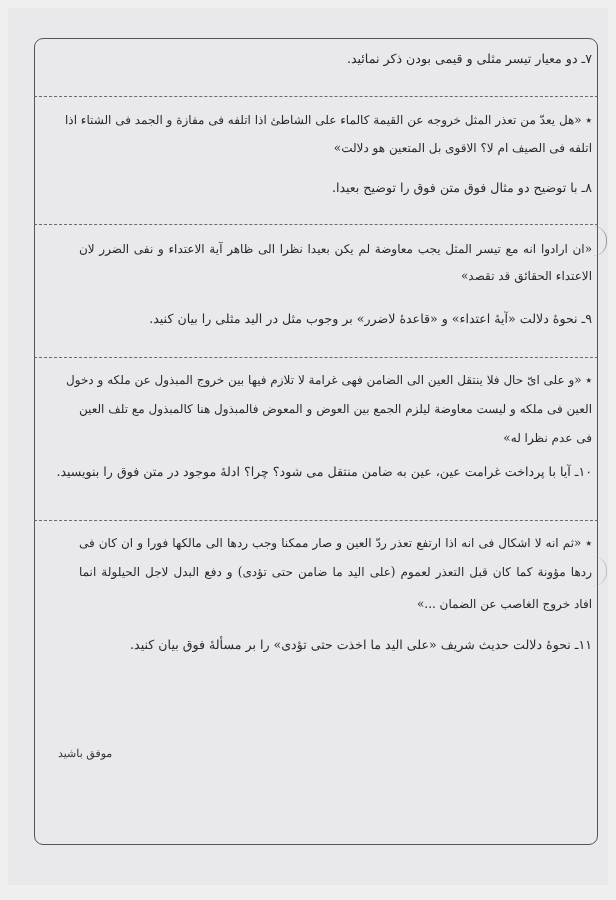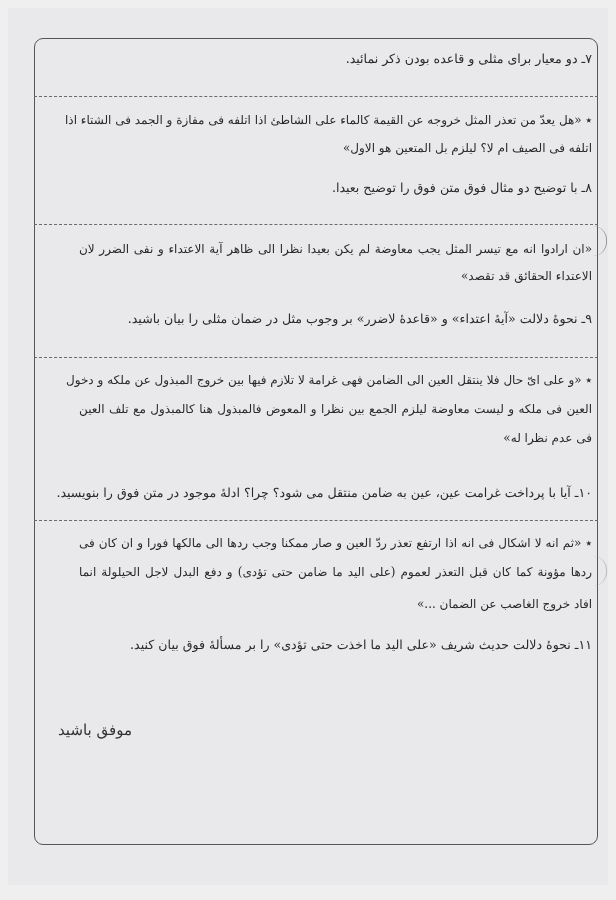--- a/index.html
+++ b/index.html
@@ -53,7 +53,7 @@
 <div class="rule" style="top:357px"></div>
 <div class="rule" style="top:520px"></div>
 
-<div class="line" style="top:50px">۷ـ دو معیار برای مثلی و قاعده بودن ذکر نمائید.</div>
+<div class="line" style="top:50px">۷ـ دو معیار تيسر مثلی و قیمی بودن ذکر نمائید.</div>
 
 <div class="line justify quote" style="top:111px">٭ «هل يعدّ من تعذر المثل خروجه عن القيمة كالماء على الشاطئ اذا اتلفه فى مفازة و الجمد فى الشتاء اذا</div>
 <div class="line quote" style="top:139px">اتلفه فى الصيف ام لا؟ ليلزم بل المتعين هو الاول»</div>

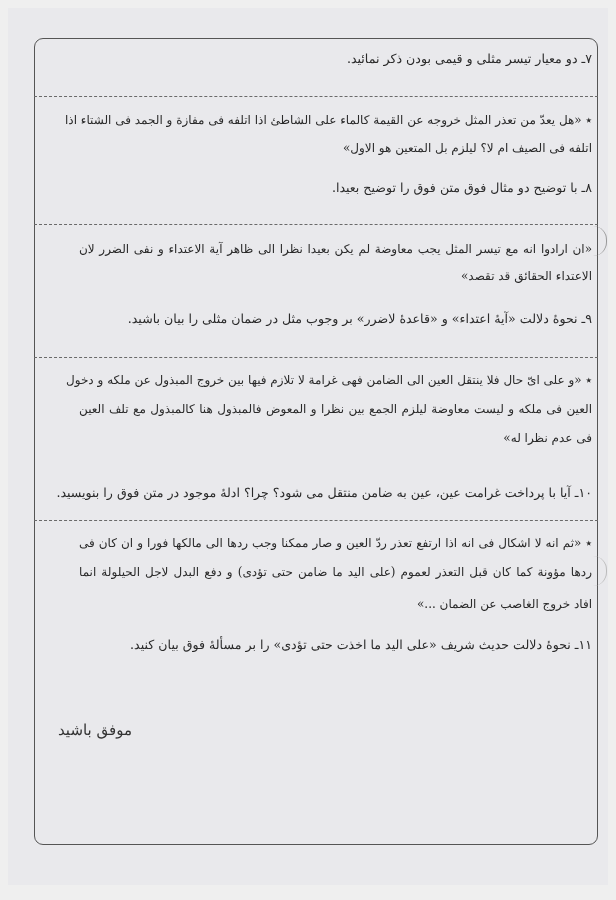--- a/index.html
+++ b/index.html
@@ -56,7 +56,7 @@
 <div class="line" style="top:50px">۷ـ دو معیار تيسر مثلی و قیمی بودن ذکر نمائید.</div>
 
 <div class="line justify quote" style="top:111px">٭ «هل يعدّ من تعذر المثل خروجه عن القيمة كالماء على الشاطئ اذا اتلفه فى مفازة و الجمد فى الشتاء اذا</div>
-<div class="line quote" style="top:139px">اتلفه فى الصيف ام لا؟ ليلزم بل المتعين هو الاول»</div>
+<div class="line quote" style="top:139px">اتلفه فى الصيف ام لا؟ الاقوى بل المتعين هو دلالت»</div>
 <div class="line" style="top:179px">۸ـ با توضیح دو مثال فوق متن فوق را توضیح بعيدا.</div>
 
 <div class="line justify quote" style="top:240px">«ان ارادوا انه مع تيسر المثل يجب معاوضة لم يكن بعيدا نظرا الى ظاهر آية الاعتداء و نفى الضرر لان</div>

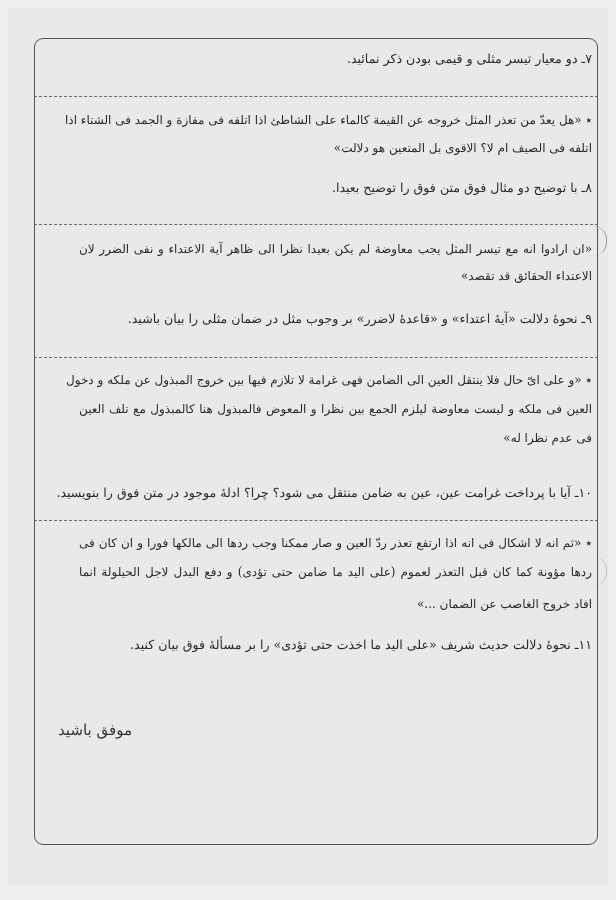--- a/index.html
+++ b/index.html
@@ -61,7 +61,7 @@
 
 <div class="line justify quote" style="top:240px">«ان ارادوا انه مع تيسر المثل يجب معاوضة لم يكن بعيدا نظرا الى ظاهر آية الاعتداء و نفى الضرر لان</div>
 <div class="line quote" style="top:267px">الاعتداء الحقائق قد تقصد»</div>
-<div class="line" style="top:310px">۹ـ نحوهٔ دلالت «آیهٔ اعتداء» و «قاعدهٔ لاضرر» بر وجوب مثل در ضمان مثلی را بیان باشید.</div>
+<div class="line" style="top:310px">۹ـ نحوهٔ دلالت «آیهٔ اعتداء» و «قاعدهٔ لاضرر» بر وجوب مثل در الید مثلی را بیان کنید.</div>
 <div class="bracket" style="left:592px; top:226px"></div>
 
 <div class="line justify quote" style="top:371px">٭ «و على ایّ حال فلا ينتقل العين الى الضامن فهى غرامة لا تلازم فيها بين خروج المبذول عن ملكه و دخول</div>

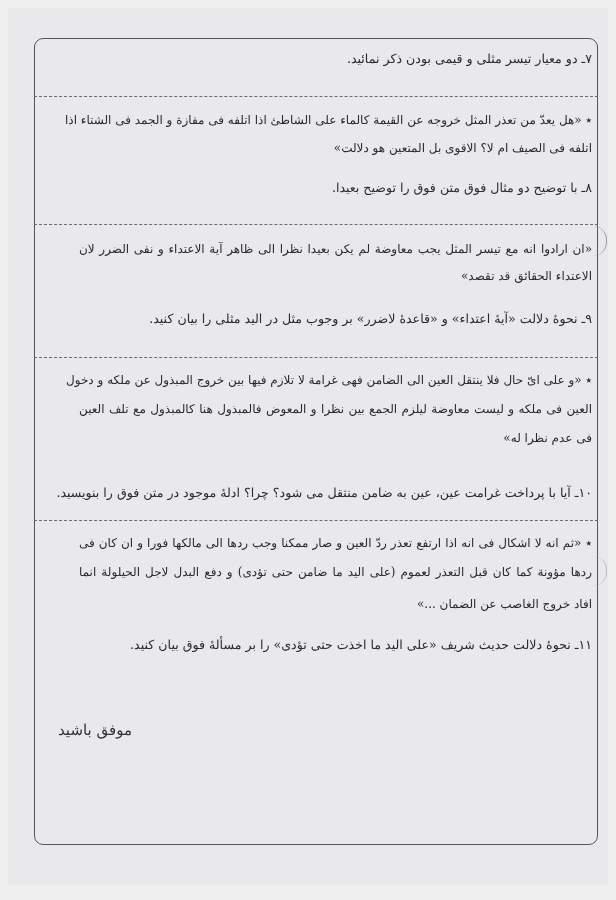--- a/index.html
+++ b/index.html
@@ -65,7 +65,7 @@
 <div class="bracket" style="left:592px; top:226px"></div>
 
 <div class="line justify quote" style="top:371px">٭ «و على ایّ حال فلا ينتقل العين الى الضامن فهى غرامة لا تلازم فيها بين خروج المبذول عن ملكه و دخول</div>
-<div class="line justify quote" style="top:400px">العين فى ملكه و ليست معاوضة ليلزم الجمع بين نظرا و المعوض فالمبذول هنا كالمبذول مع تلف العين</div>
+<div class="line justify quote" style="top:400px">العين فى ملكه و ليست معاوضة ليلزم الجمع بين العوض و المعوض فالمبذول هنا كالمبذول مع تلف العين</div>
 <div class="line quote" style="top:429px">فى عدم نظرا له»</div>
 <div class="line" style="top:484px">۱۰ـ آیا با پرداخت غرامت عین، عین به ضامن منتقل می شود؟ چرا؟ ادلهٔ موجود در متن فوق را بنویسید.</div>
 

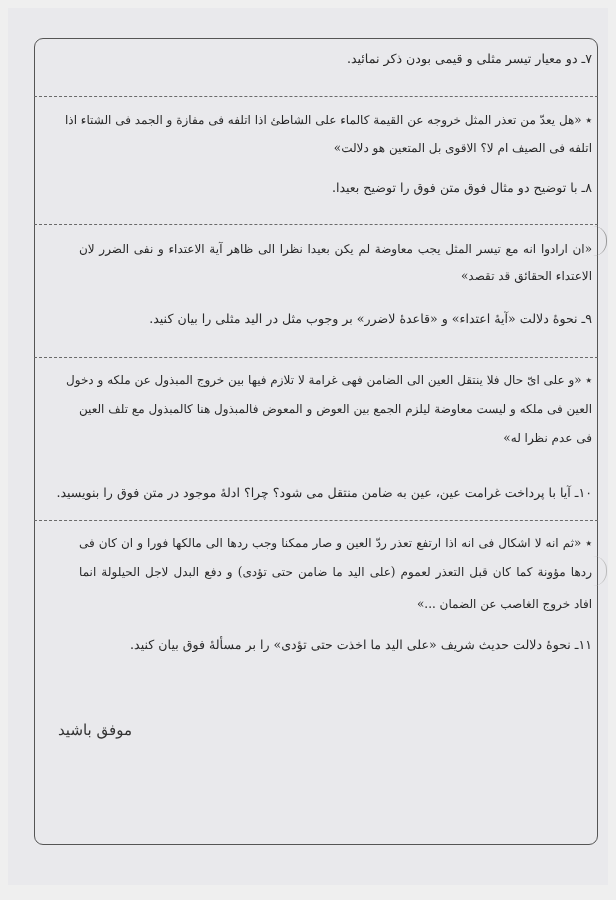--- a/index.html
+++ b/index.html
@@ -67,7 +67,7 @@
 <div class="line justify quote" style="top:371px">٭ «و على ایّ حال فلا ينتقل العين الى الضامن فهى غرامة لا تلازم فيها بين خروج المبذول عن ملكه و دخول</div>
 <div class="line justify quote" style="top:400px">العين فى ملكه و ليست معاوضة ليلزم الجمع بين العوض و المعوض فالمبذول هنا كالمبذول مع تلف العين</div>
 <div class="line quote" style="top:429px">فى عدم نظرا له»</div>
-<div class="line" style="top:484px">۱۰ـ آیا با پرداخت غرامت عین، عین به ضامن منتقل می شود؟ چرا؟ ادلهٔ موجود در متن فوق را بنویسید.</div>
+<div class="line" style="top:463px">۱۰ـ آیا با پرداخت غرامت عین، عین به ضامن منتقل می شود؟ چرا؟ ادلهٔ موجود در متن فوق را بنویسید.</div>
 
 <div class="line justify quote" style="top:534px">٭ «ثم انه لا اشكال فى انه اذا ارتفع تعذر ردّ العين و صار ممكنا وجب ردها الى مالكها فورا و ان كان فى</div>
 <div class="line justify quote" style="top:563px">ردها مؤونة كما كان قبل التعذر لعموم (على اليد ما ضامن حتى تؤدى) و دفع البدل لاجل الحيلولة انما</div>

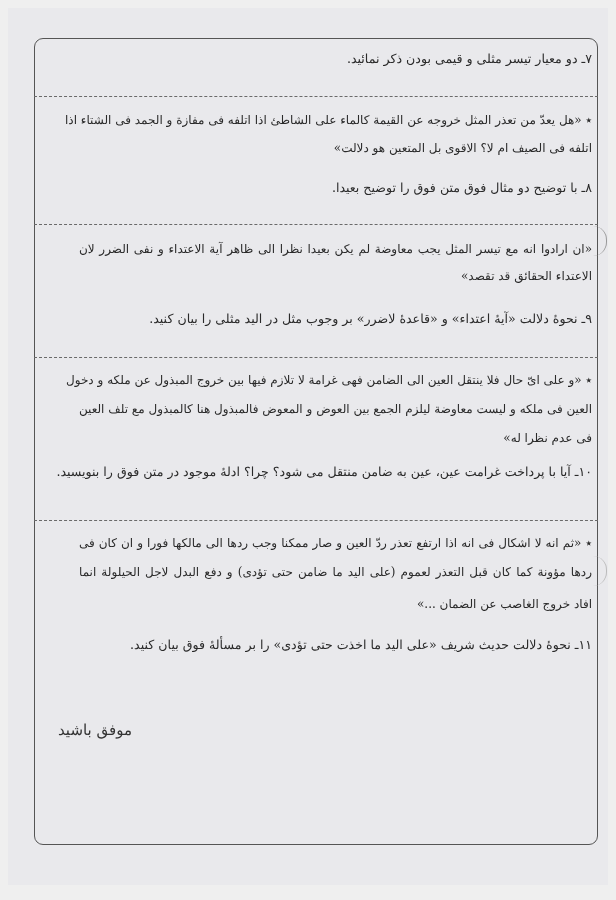--- a/index.html
+++ b/index.html
@@ -34,8 +34,8 @@
   .line.justify { text-align: justify; text-align-last: justify; }
   .quote { font-size: 12px; margin-left: 39px; }
   .sign {
-    position: absolute; left: 58px; top: 721px;
-    direction: rtl; font-size: 15px; color: #333;
+    position: absolute; left: 58px; top: 747px;
+    direction: rtl; font-size: 11px; color: #333;
   }
   .bracket {
     position: absolute; width: 14px; height: 30px;

